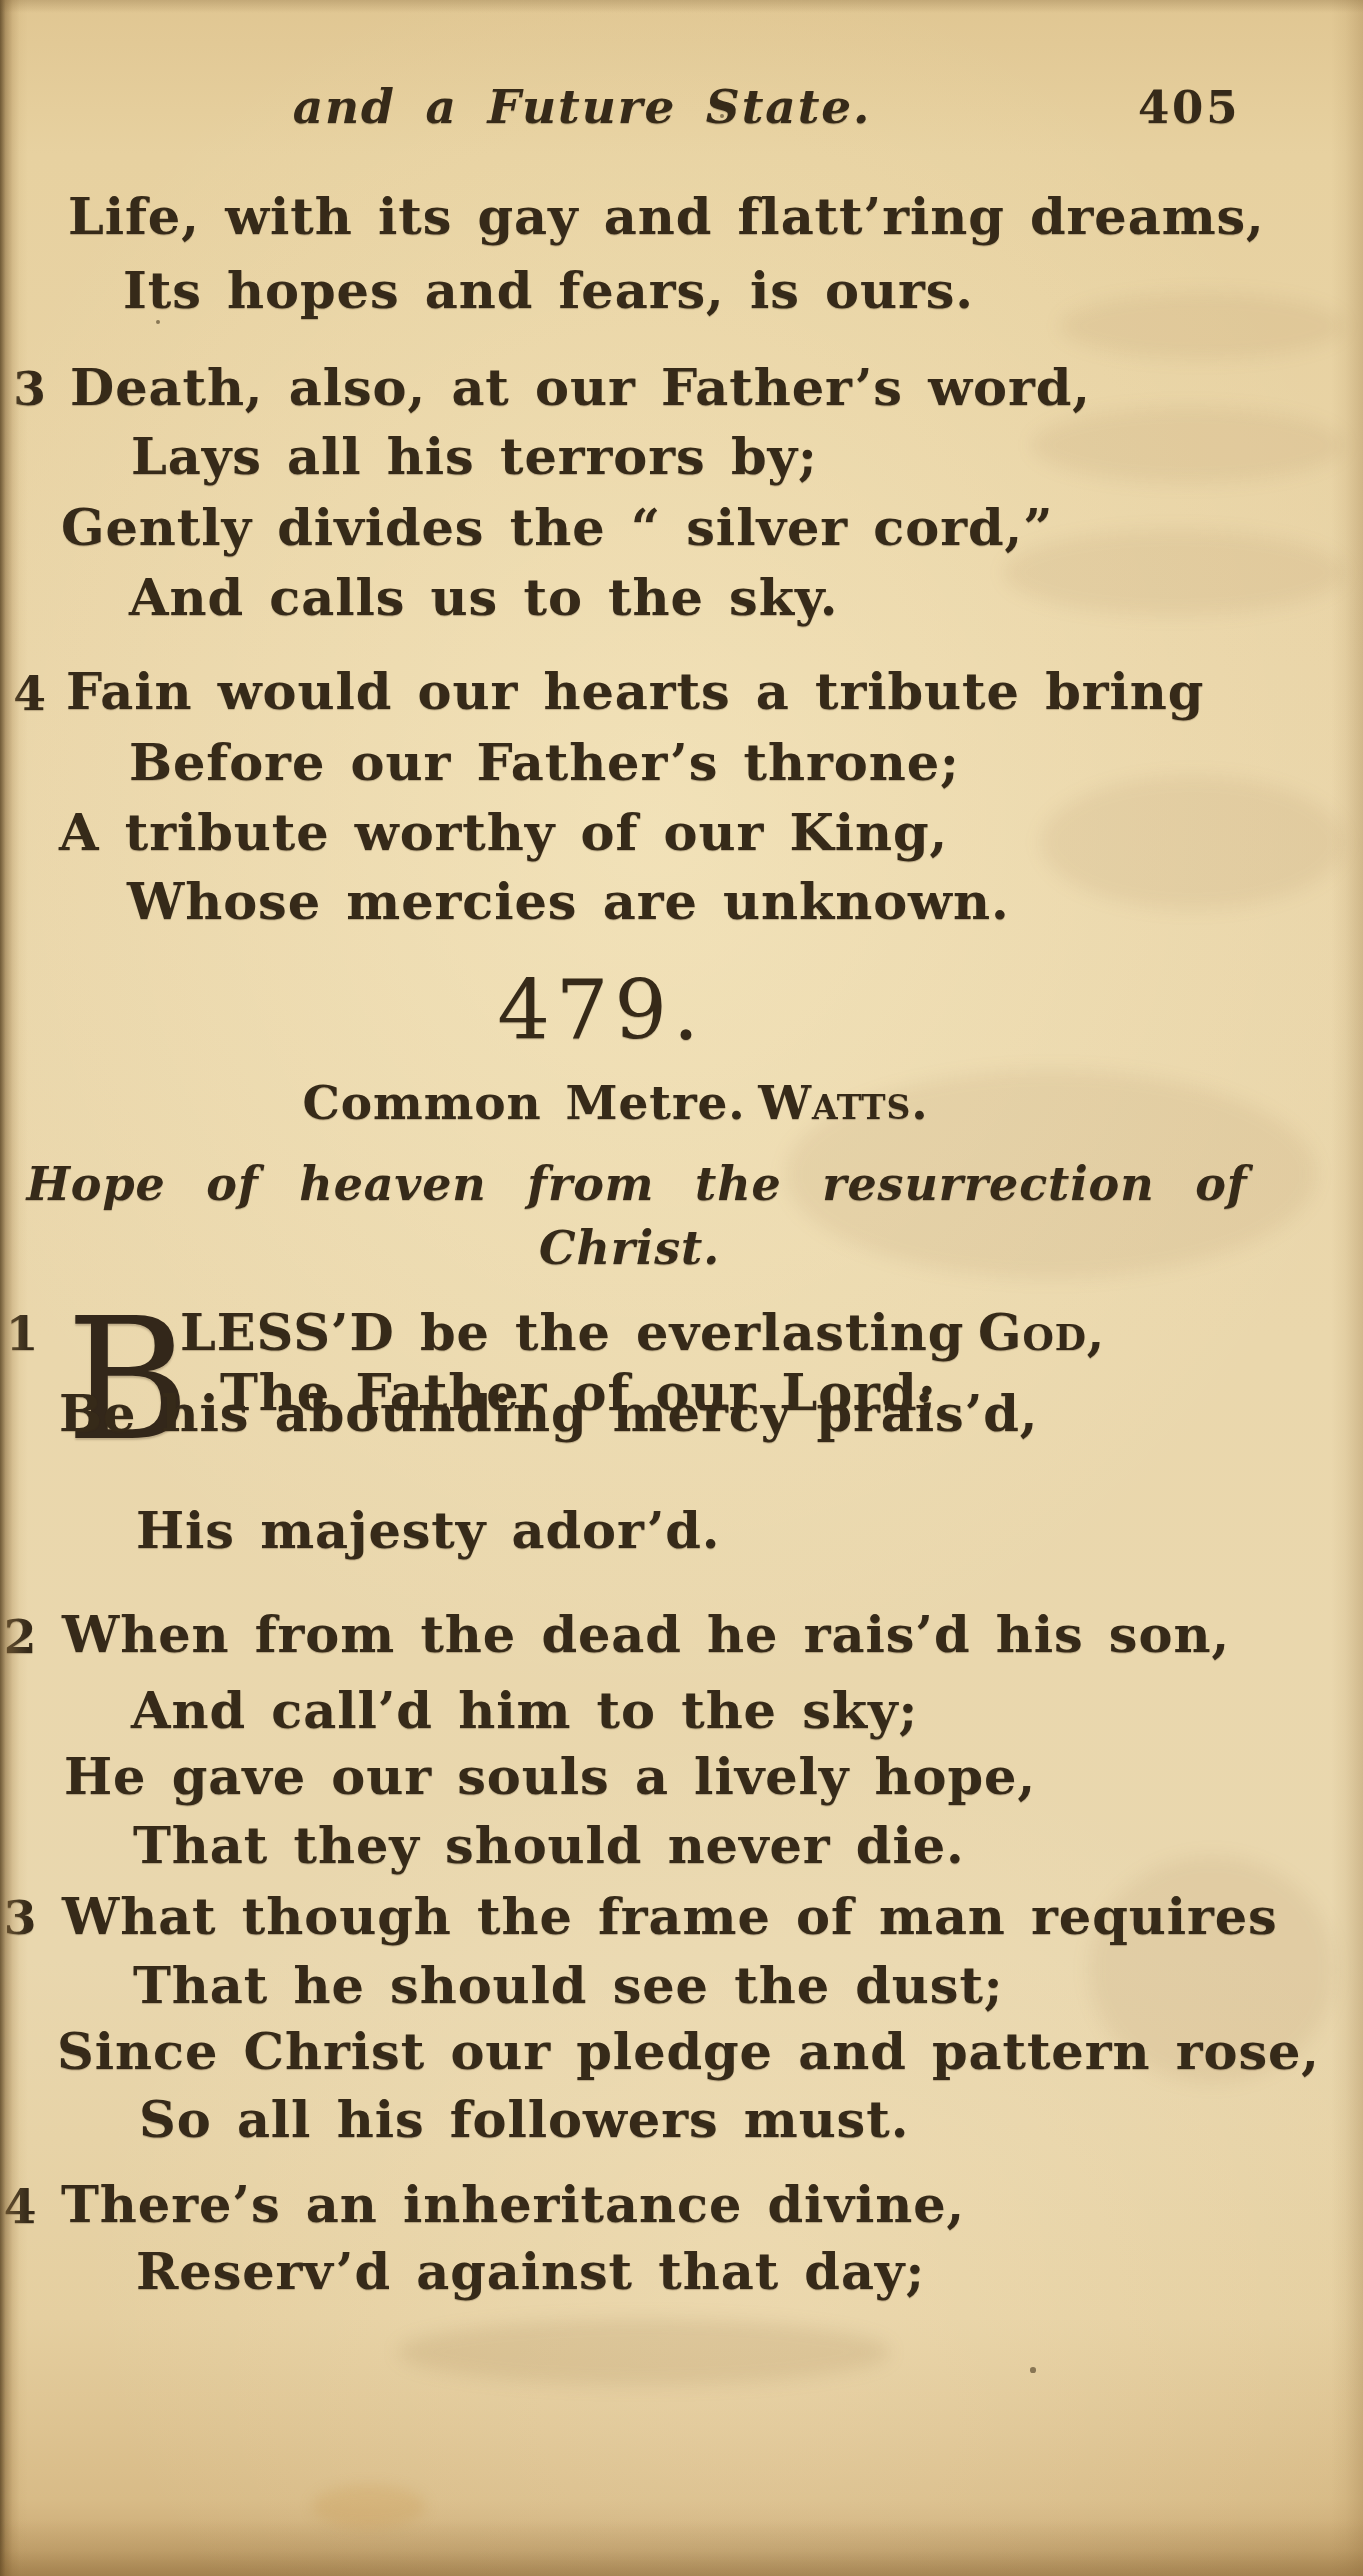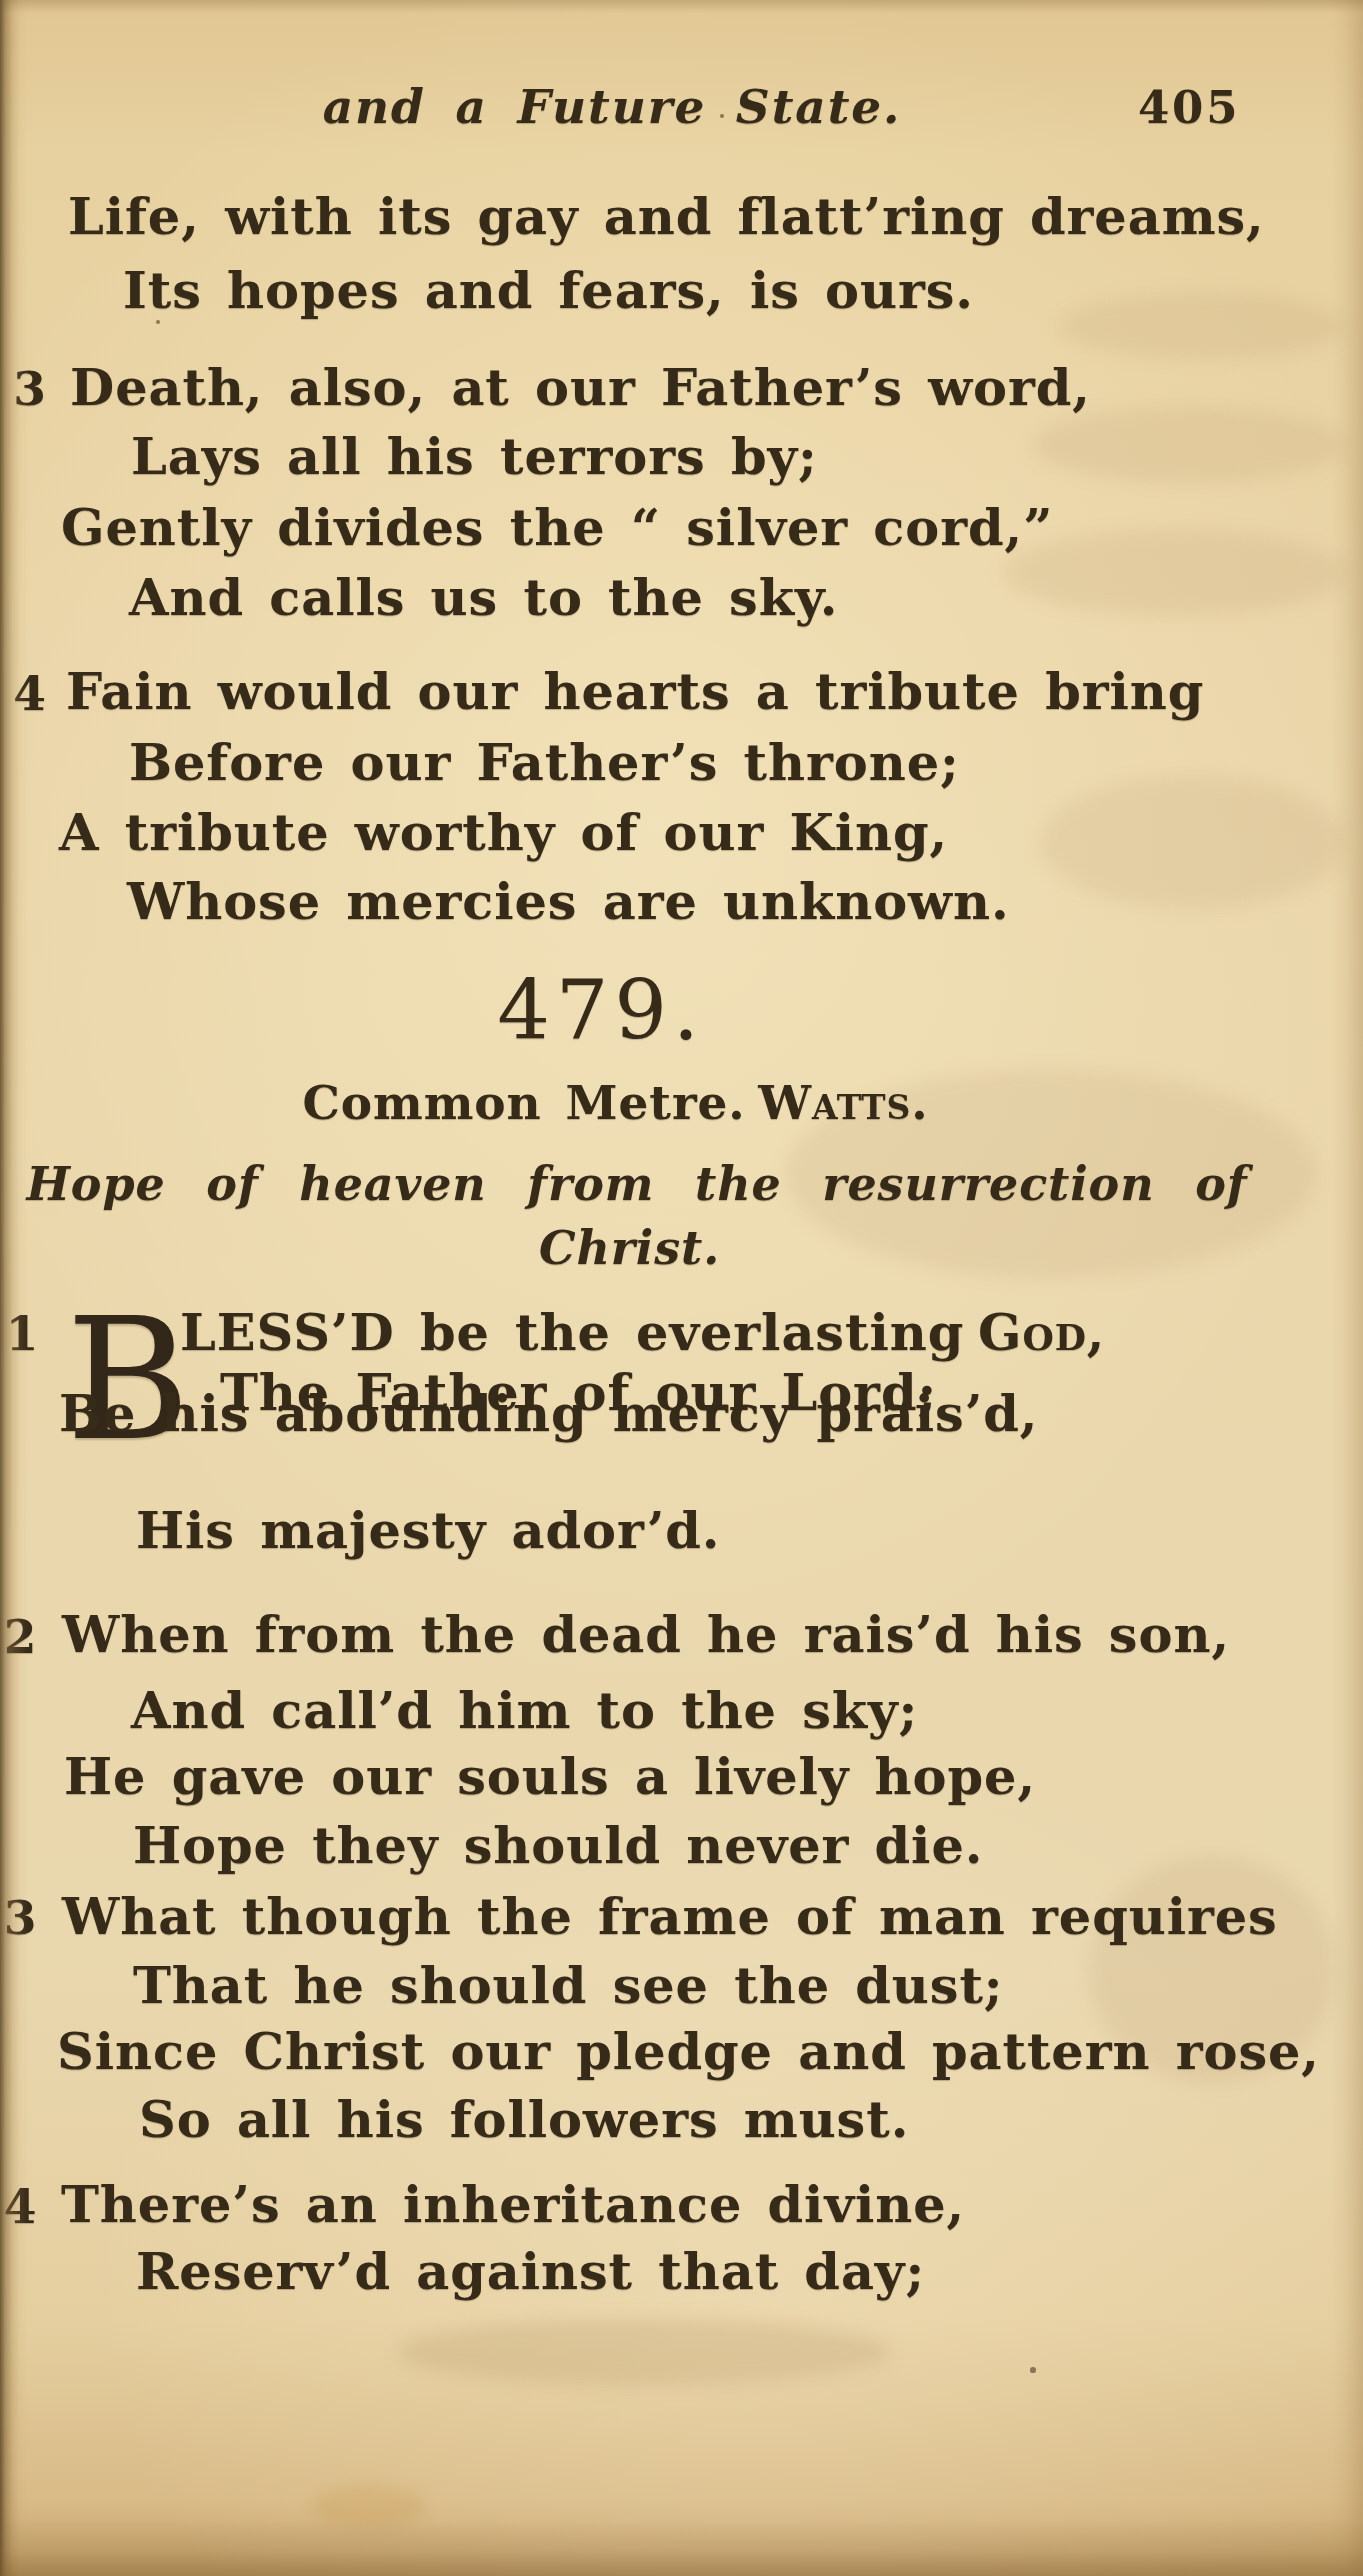--- a/index.html
+++ b/index.html
@@ -41,7 +41,7 @@
   .num{font-size:47px;}
   .running-title{
     left:0;top:83px;width:1164px;text-align:center;
-    font-style:italic;font-size:47px;letter-spacing:1.9px;word-spacing:11.4px;padding-left:30px;
+    font-style:italic;font-size:47px;letter-spacing:1.9px;word-spacing:11.4px;
   }
   .page-number{left:1138px;top:85px;font-size:45px;letter-spacing:2.8px;}
   .hymn-number{

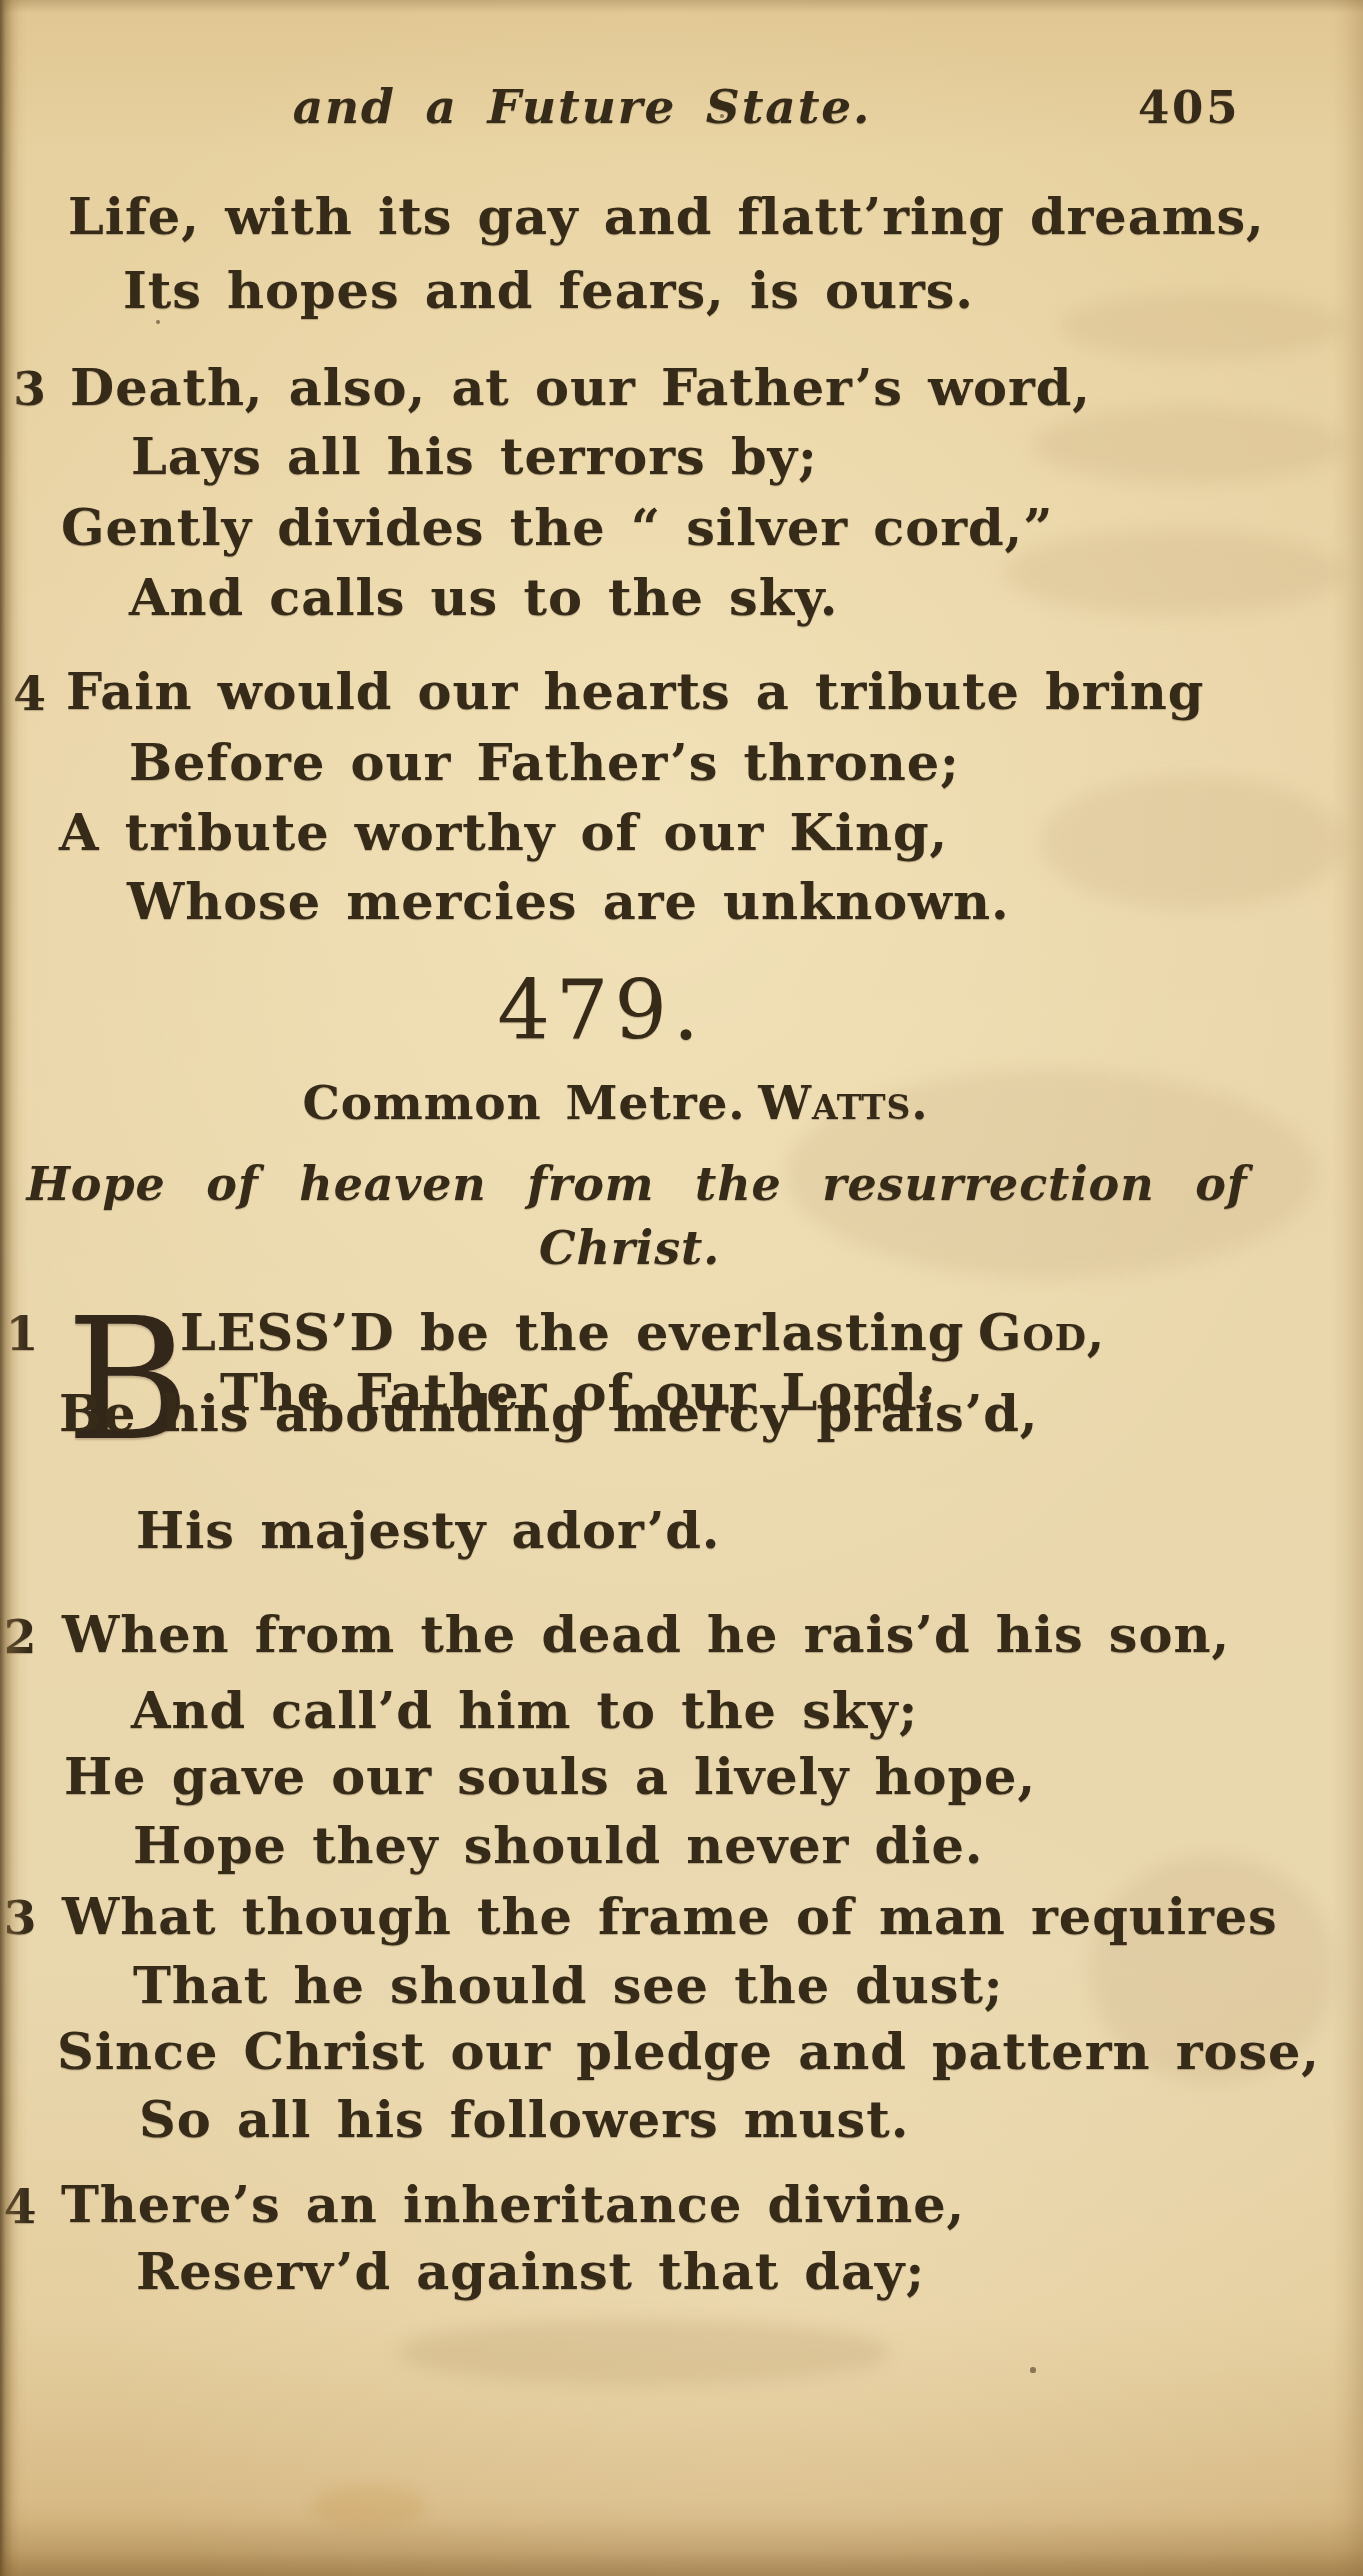--- a/index.html
+++ b/index.html
@@ -120,7 +120,7 @@
   <div class="l" style="left:62px;top:1609px;">When from the dead he rais’d his son,</div>
   <div class="l" style="left:131px;top:1685px;">And call’d him to the sky;</div>
   <div class="l" style="left:64px;top:1751px;">He gave our souls a lively hope,</div>
-  <div class="l" style="left:133px;top:1820px;">Hope they should never die.</div>
+  <div class="l" style="left:133px;top:1820px;">That they should never die.</div>
 
   <div class="l num" style="left:3.8px;top:1894px;">3</div>
   <div class="l" style="left:62px;top:1891px;">What though the frame of man requires</div>

